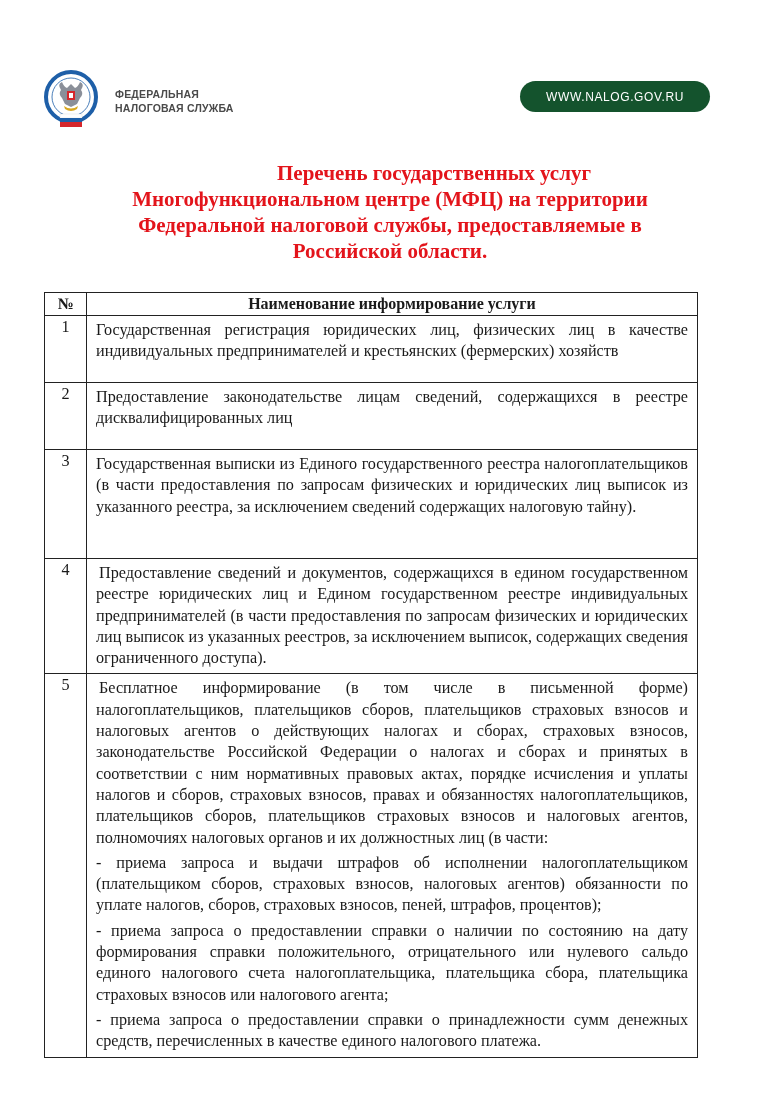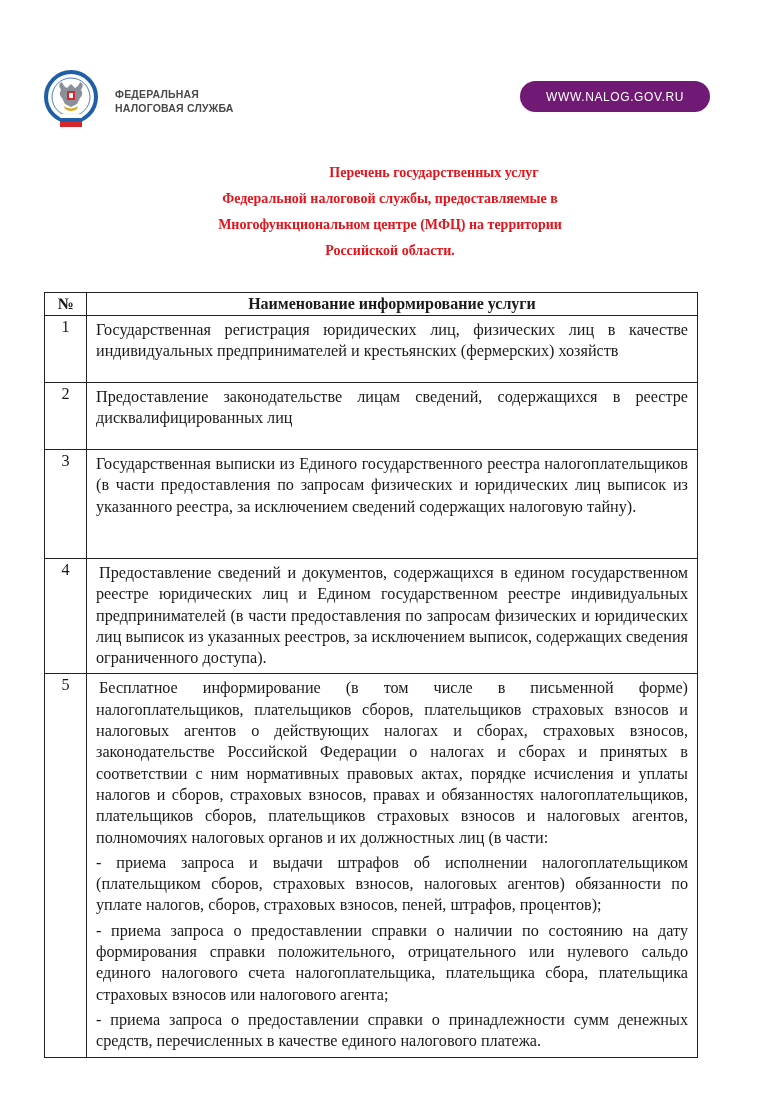--- a/index.html
+++ b/index.html
@@ -9,7 +9,7 @@
   .logo { position: absolute; left: 44px; top: 62px; width: 54px; height: 62px; }
   .org-name { position: absolute; left: 115px; top: 79px; font-family: "Liberation Sans", sans-serif; font-weight: bold; font-size: 10.5px; line-height: 14px; color: #4a4a4a; letter-spacing: 0.2px; }
   .org-name span { display: block; }
-  .site-button { position: absolute; left: 520px; top: 73px; width: 190px; height: 31px; border-radius: 16px; background: #701a75; color: #ffffff; font-family: "Liberation Sans", sans-serif; font-size: 12px; letter-spacing: 0.6px; display: flex; align-items: center; justify-content: center; text-decoration: none; }
+  .site-button { position: absolute; left: 520px; top: 73px; width: 190px; height: 31px; border-radius: 16px; background: #14532d; color: #ffffff; font-family: "Liberation Sans", sans-serif; font-size: 12px; letter-spacing: 0.6px; display: flex; align-items: center; justify-content: center; text-decoration: none; }
 
   .title { position: absolute; left: 60px; top: 160px; width: 660px; text-align: center; color: #e3141b; font-weight: bold; font-size: 14px; line-height: 26px; }
   .title span { display: block; }

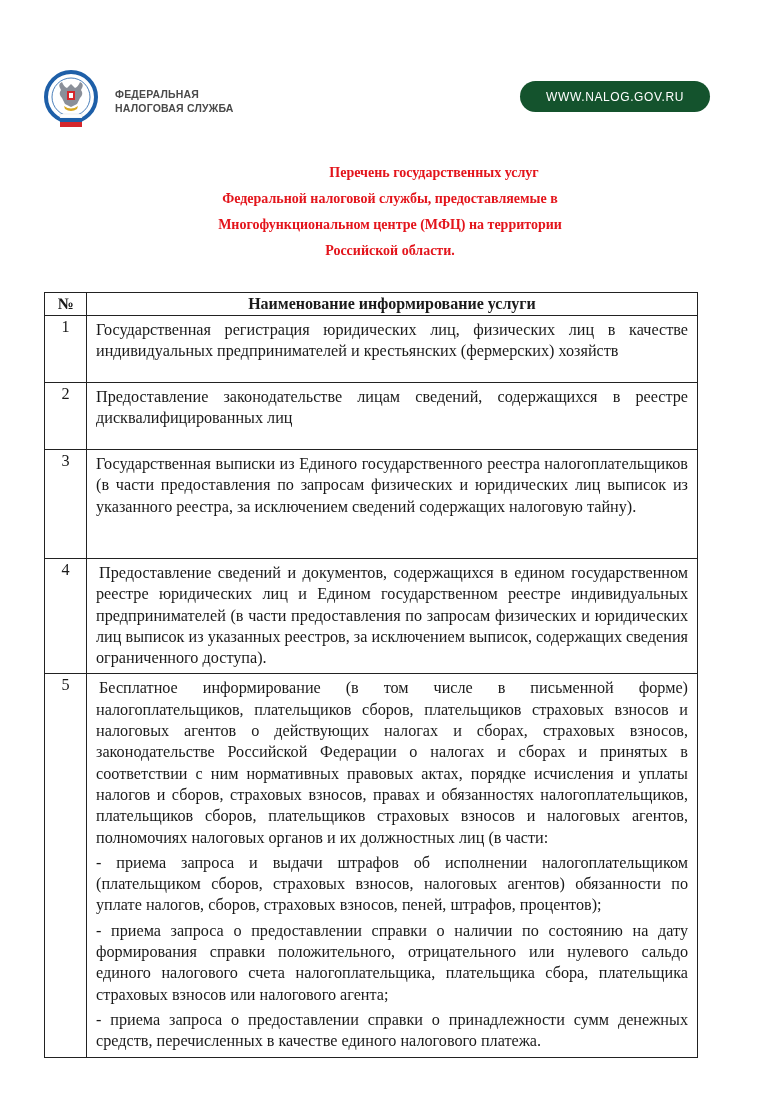--- a/index.html
+++ b/index.html
@@ -11,7 +11,7 @@
   .org-name span { display: block; }
   .site-button { position: absolute; left: 520px; top: 73px; width: 190px; height: 31px; border-radius: 16px; background: #14532d; color: #ffffff; font-family: "Liberation Sans", sans-serif; font-size: 12px; letter-spacing: 0.6px; display: flex; align-items: center; justify-content: center; text-decoration: none; }
 
-  .title { position: absolute; left: 60px; top: 160px; width: 660px; text-align: center; color: #e3141b; font-weight: bold; font-size: 14px; line-height: 26px; }
+  .title { position: absolute; left: 60px; top: 160px; width: 660px; text-align: center; color: #e3141b; font-weight: bold; font-size: 21px; line-height: 26px; }
   .title span { display: block; }
   .title .l1 { padding-left: 88px; }
 

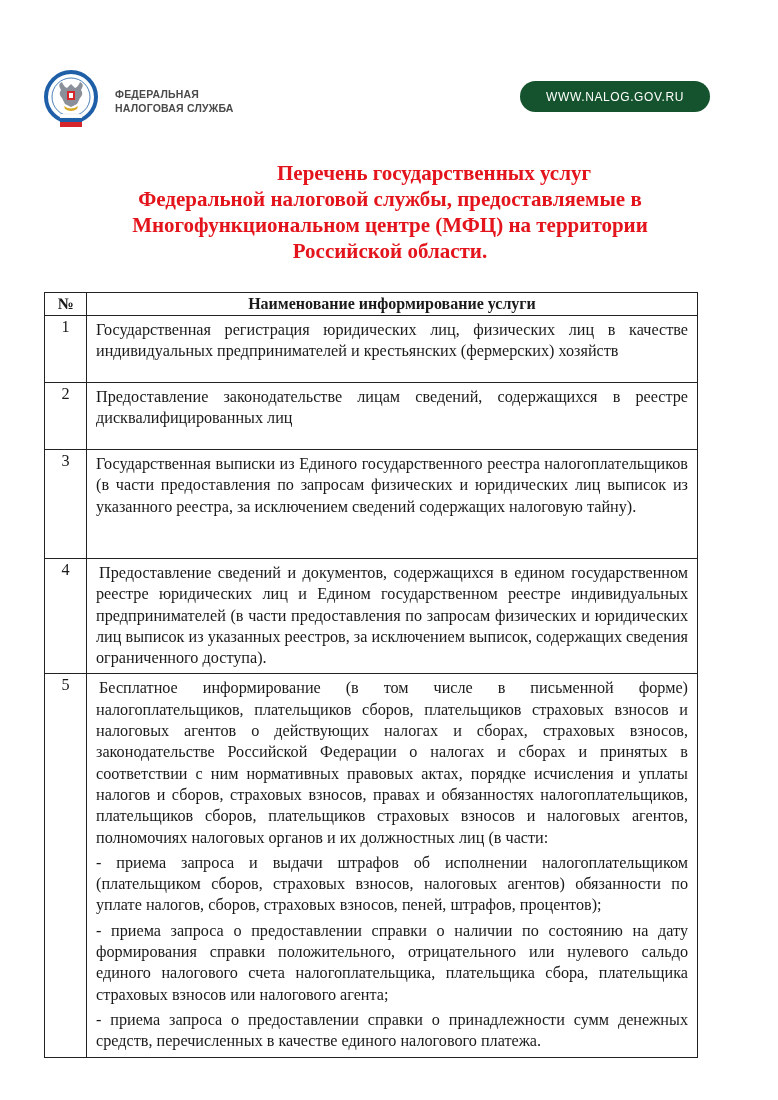--- a/index.html
+++ b/index.html
@@ -52,8 +52,8 @@
 
 <div class="title">
   <span class="l1">Перечень государственных услуг</span>
+  <span>Многофункциональном центре (МФЦ) на территории</span>
   <span>Федеральной налоговой службы, предоставляемые в</span>
-  <span>Многофункциональном центре (МФЦ) на территории</span>
   <span>Российской области.</span>
 </div>
 

